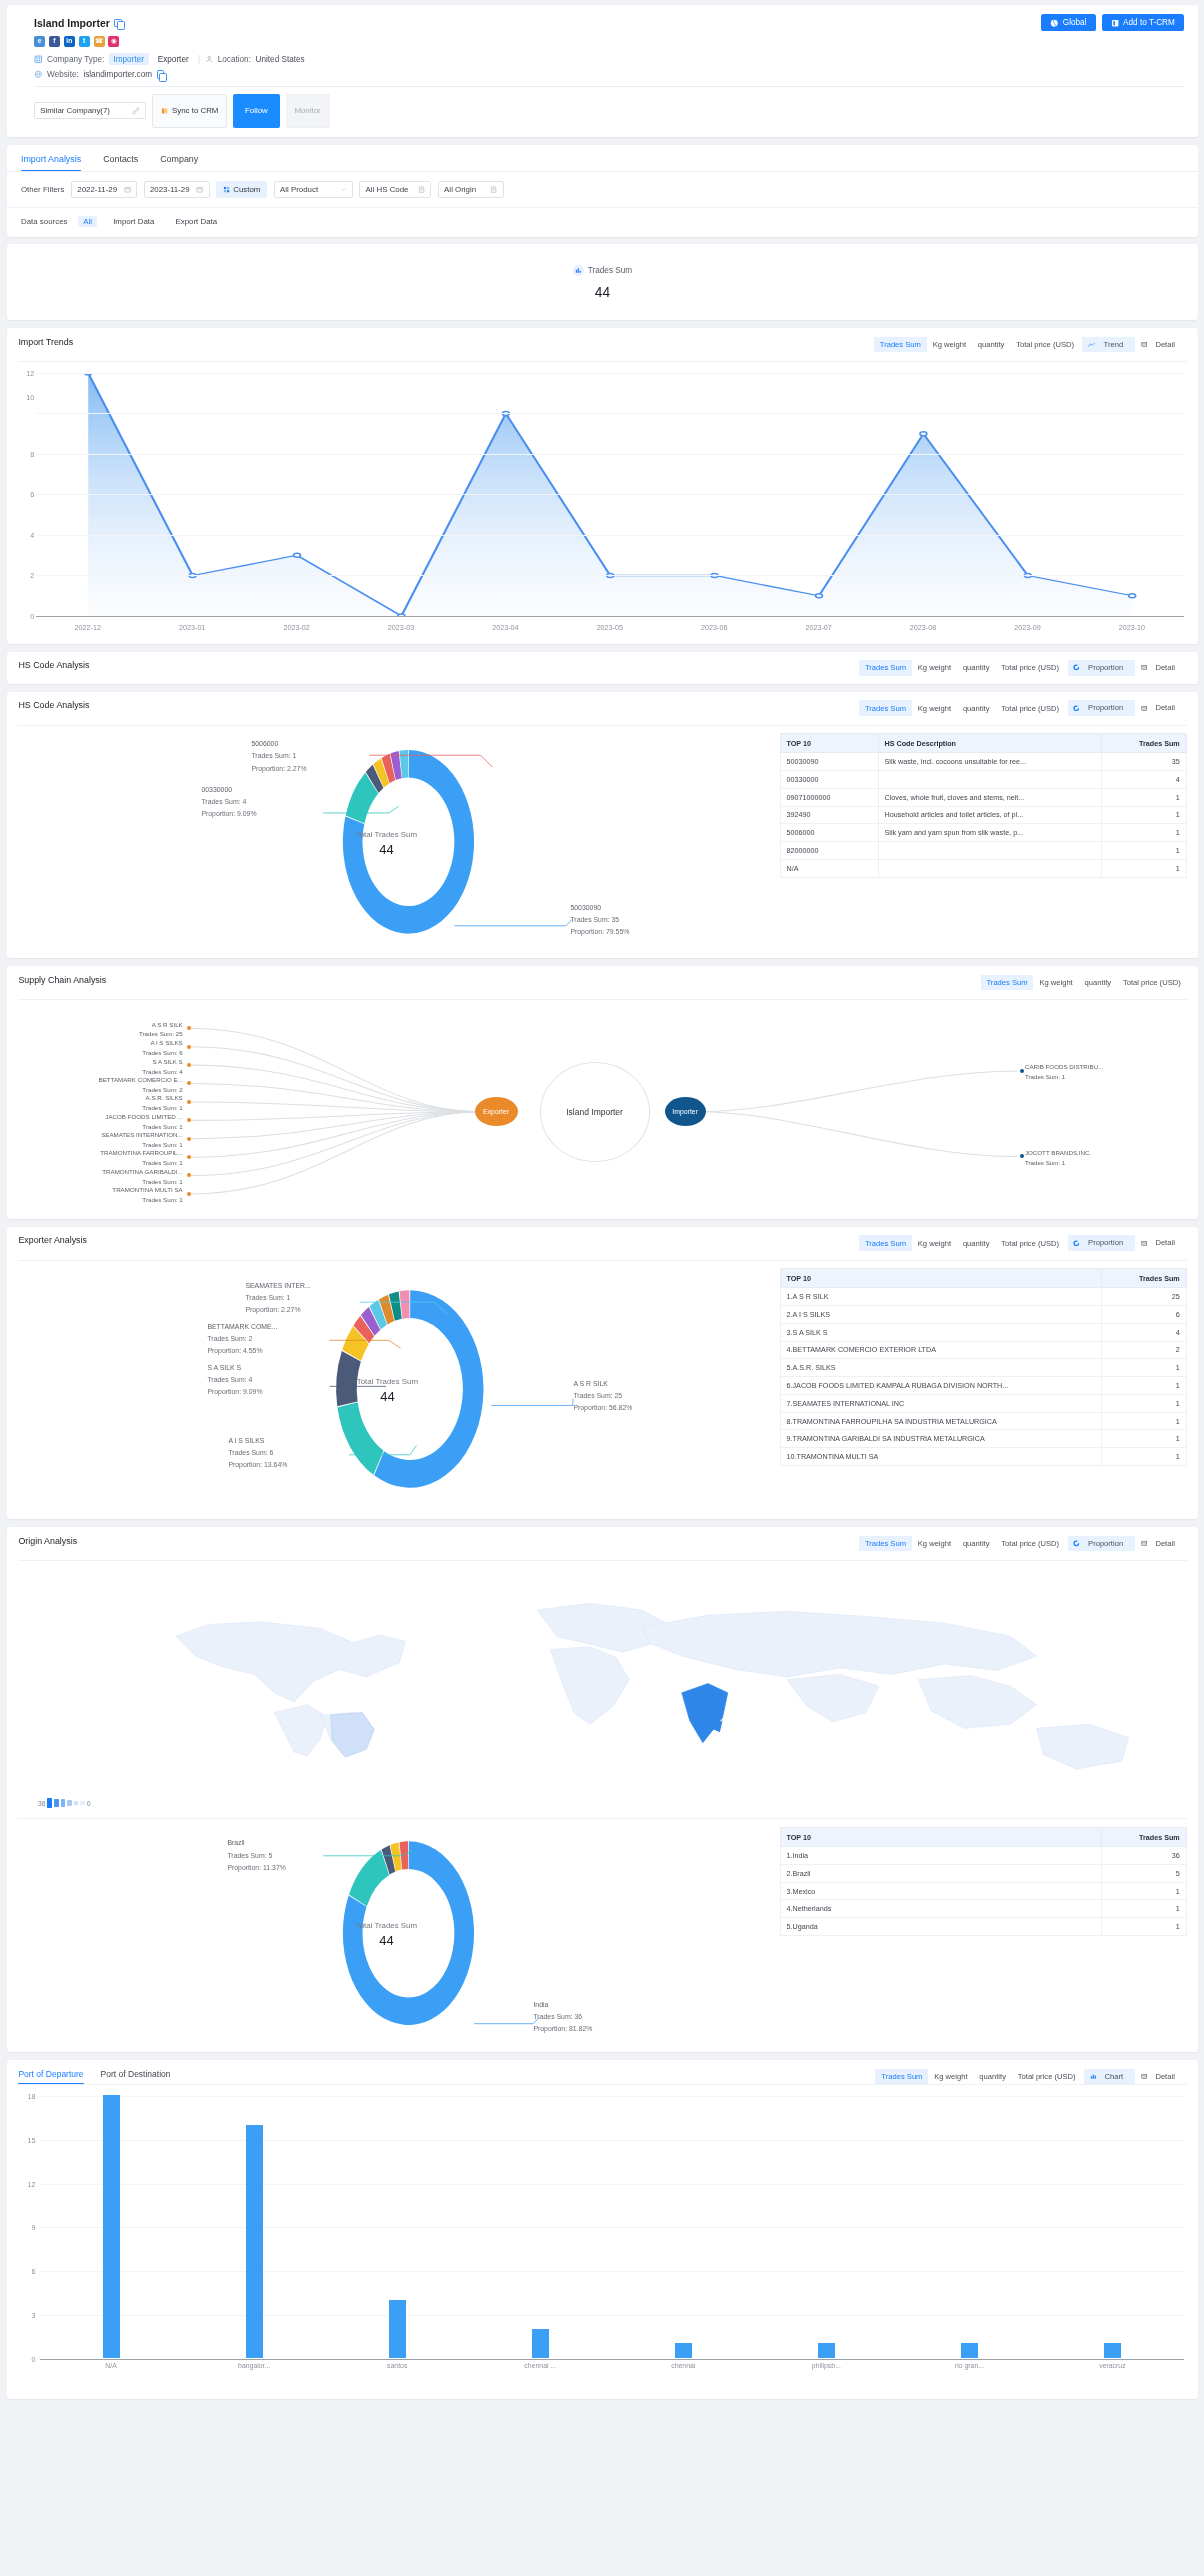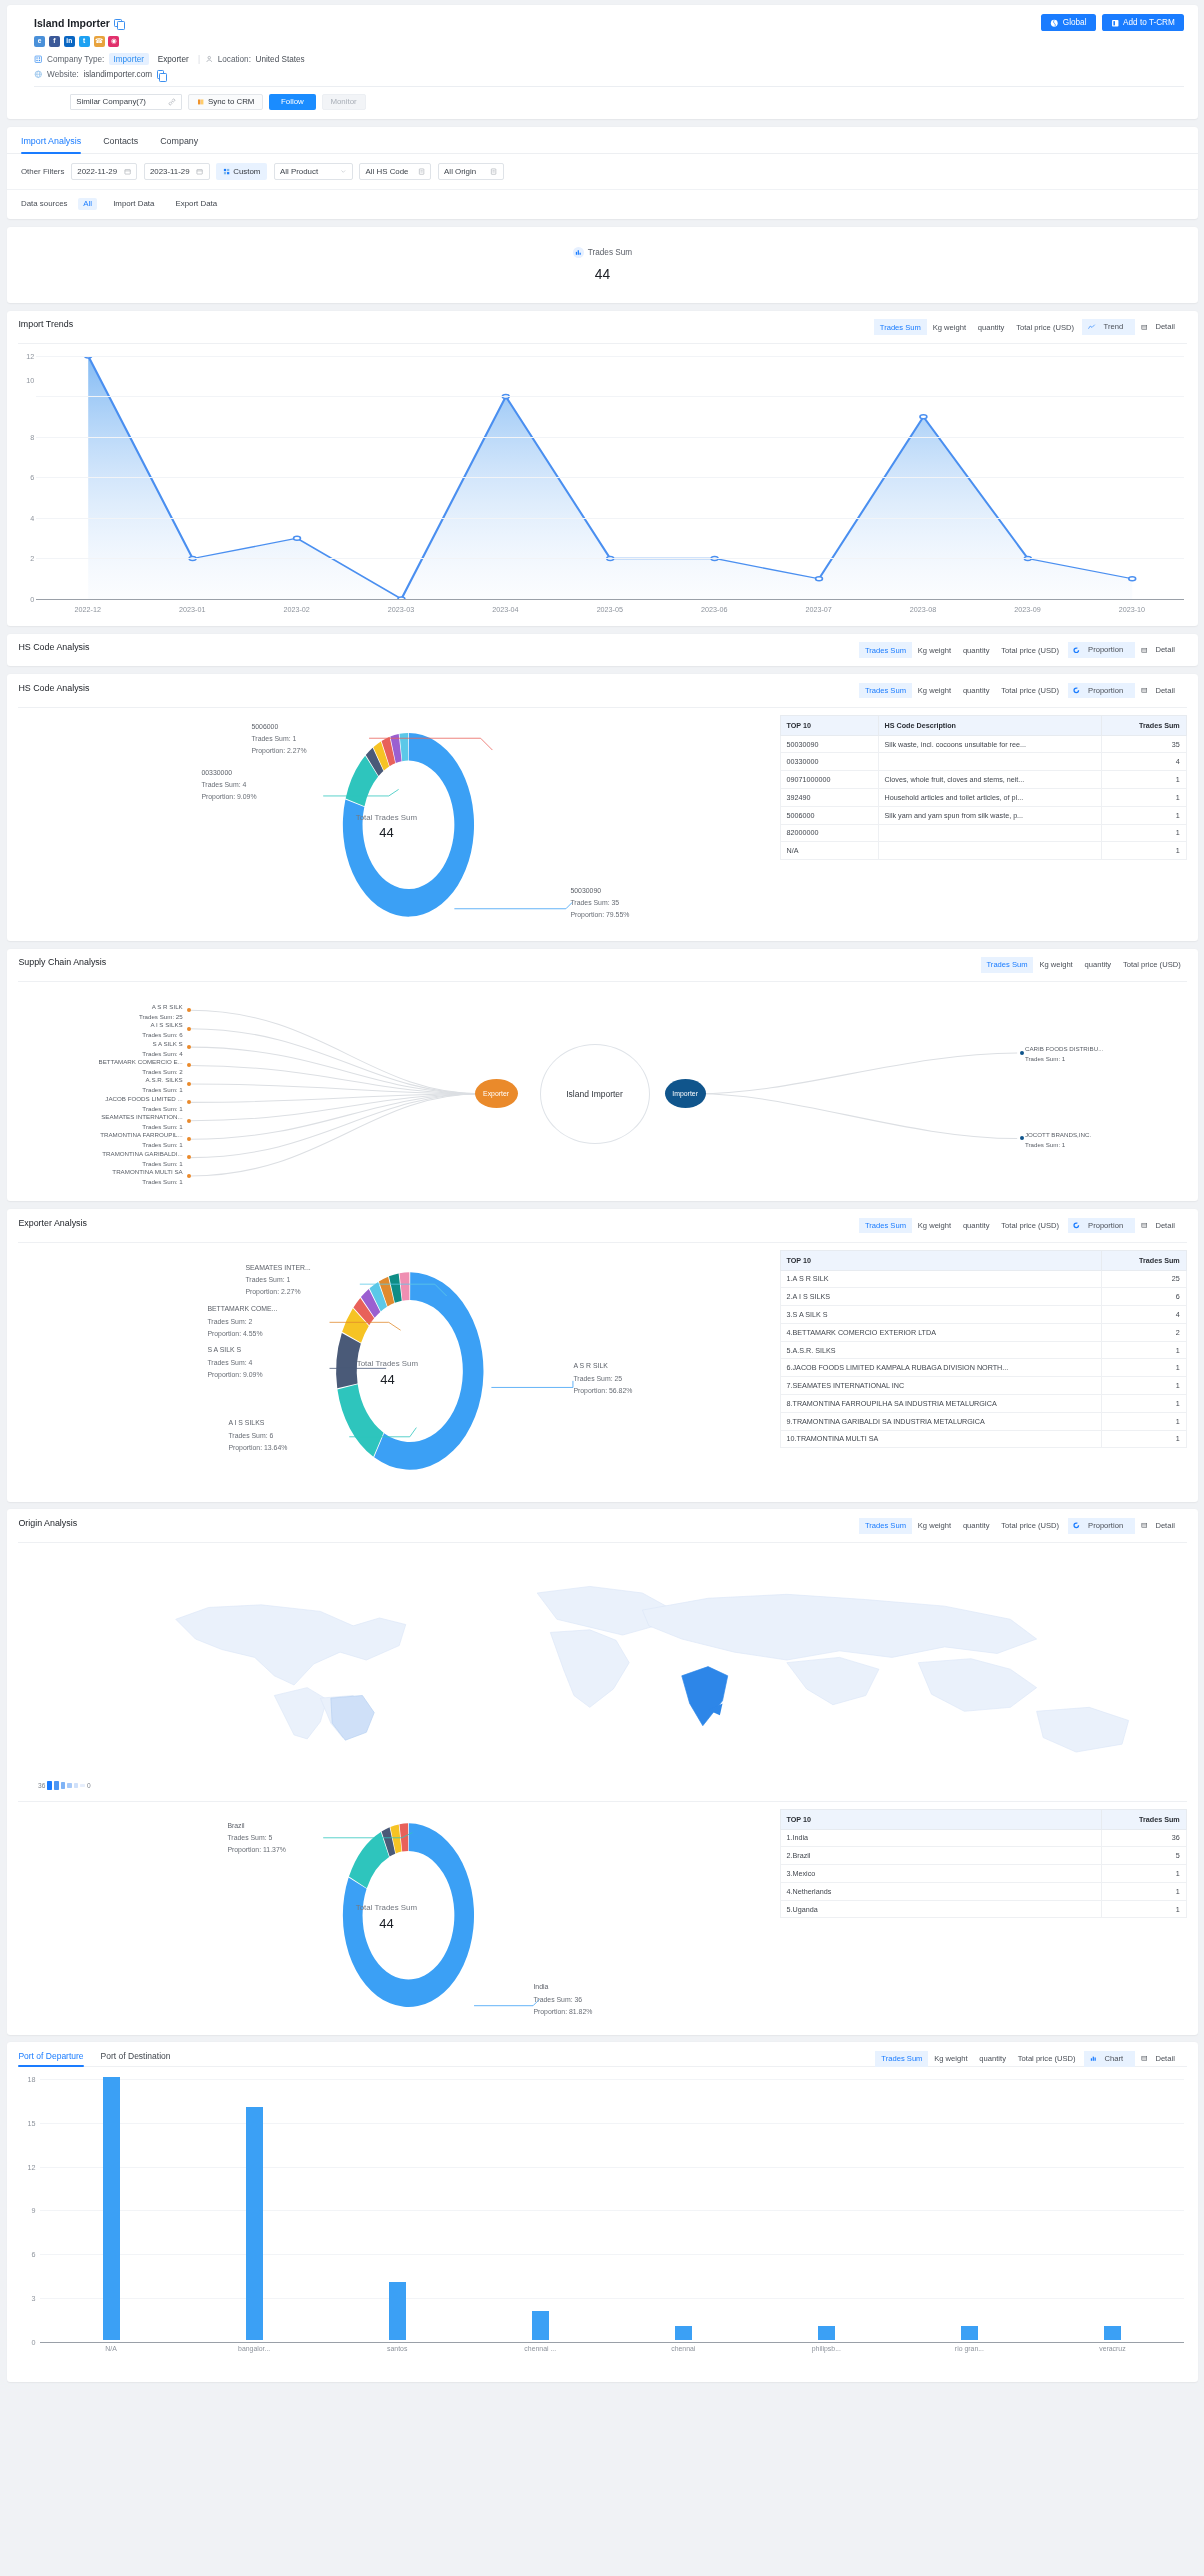--- a/index.html
+++ b/index.html
@@ -39,7 +39,7 @@
   .hr{height:0.7px;background:#ebeef2;margin:6.6px 0 0 0;}
   .actions{display:flex;align-items:center;gap:5.9px;padding-top:7.2px;}
   .sel-box{width:112px;height:16.4px;border:0.7px solid #dfe3e8;border-radius:1px;display:flex;align-items:center;
-           justify-content:space-between;padding:0 5.3px;font-size:7.9px;color:#3d434b;background:#fff;margin-left:36px;}
+           justify-content:space-between;padding:0 5.3px;font-size:7.9px;color:#3d434b;background:#fff;}
   .btn{height:16px;border-radius:2px;font-size:7.9px;display:flex;align-items:center;gap:3.3px;padding:0 7.9px;cursor:pointer;}
   .btn-ghost{border:0.7px solid #e4e7eb;background:#fafbfc;color:#31363d;}
   .btn-pri{background:#1a8cff;color:#fff;border:none;padding:0 11.8px;}

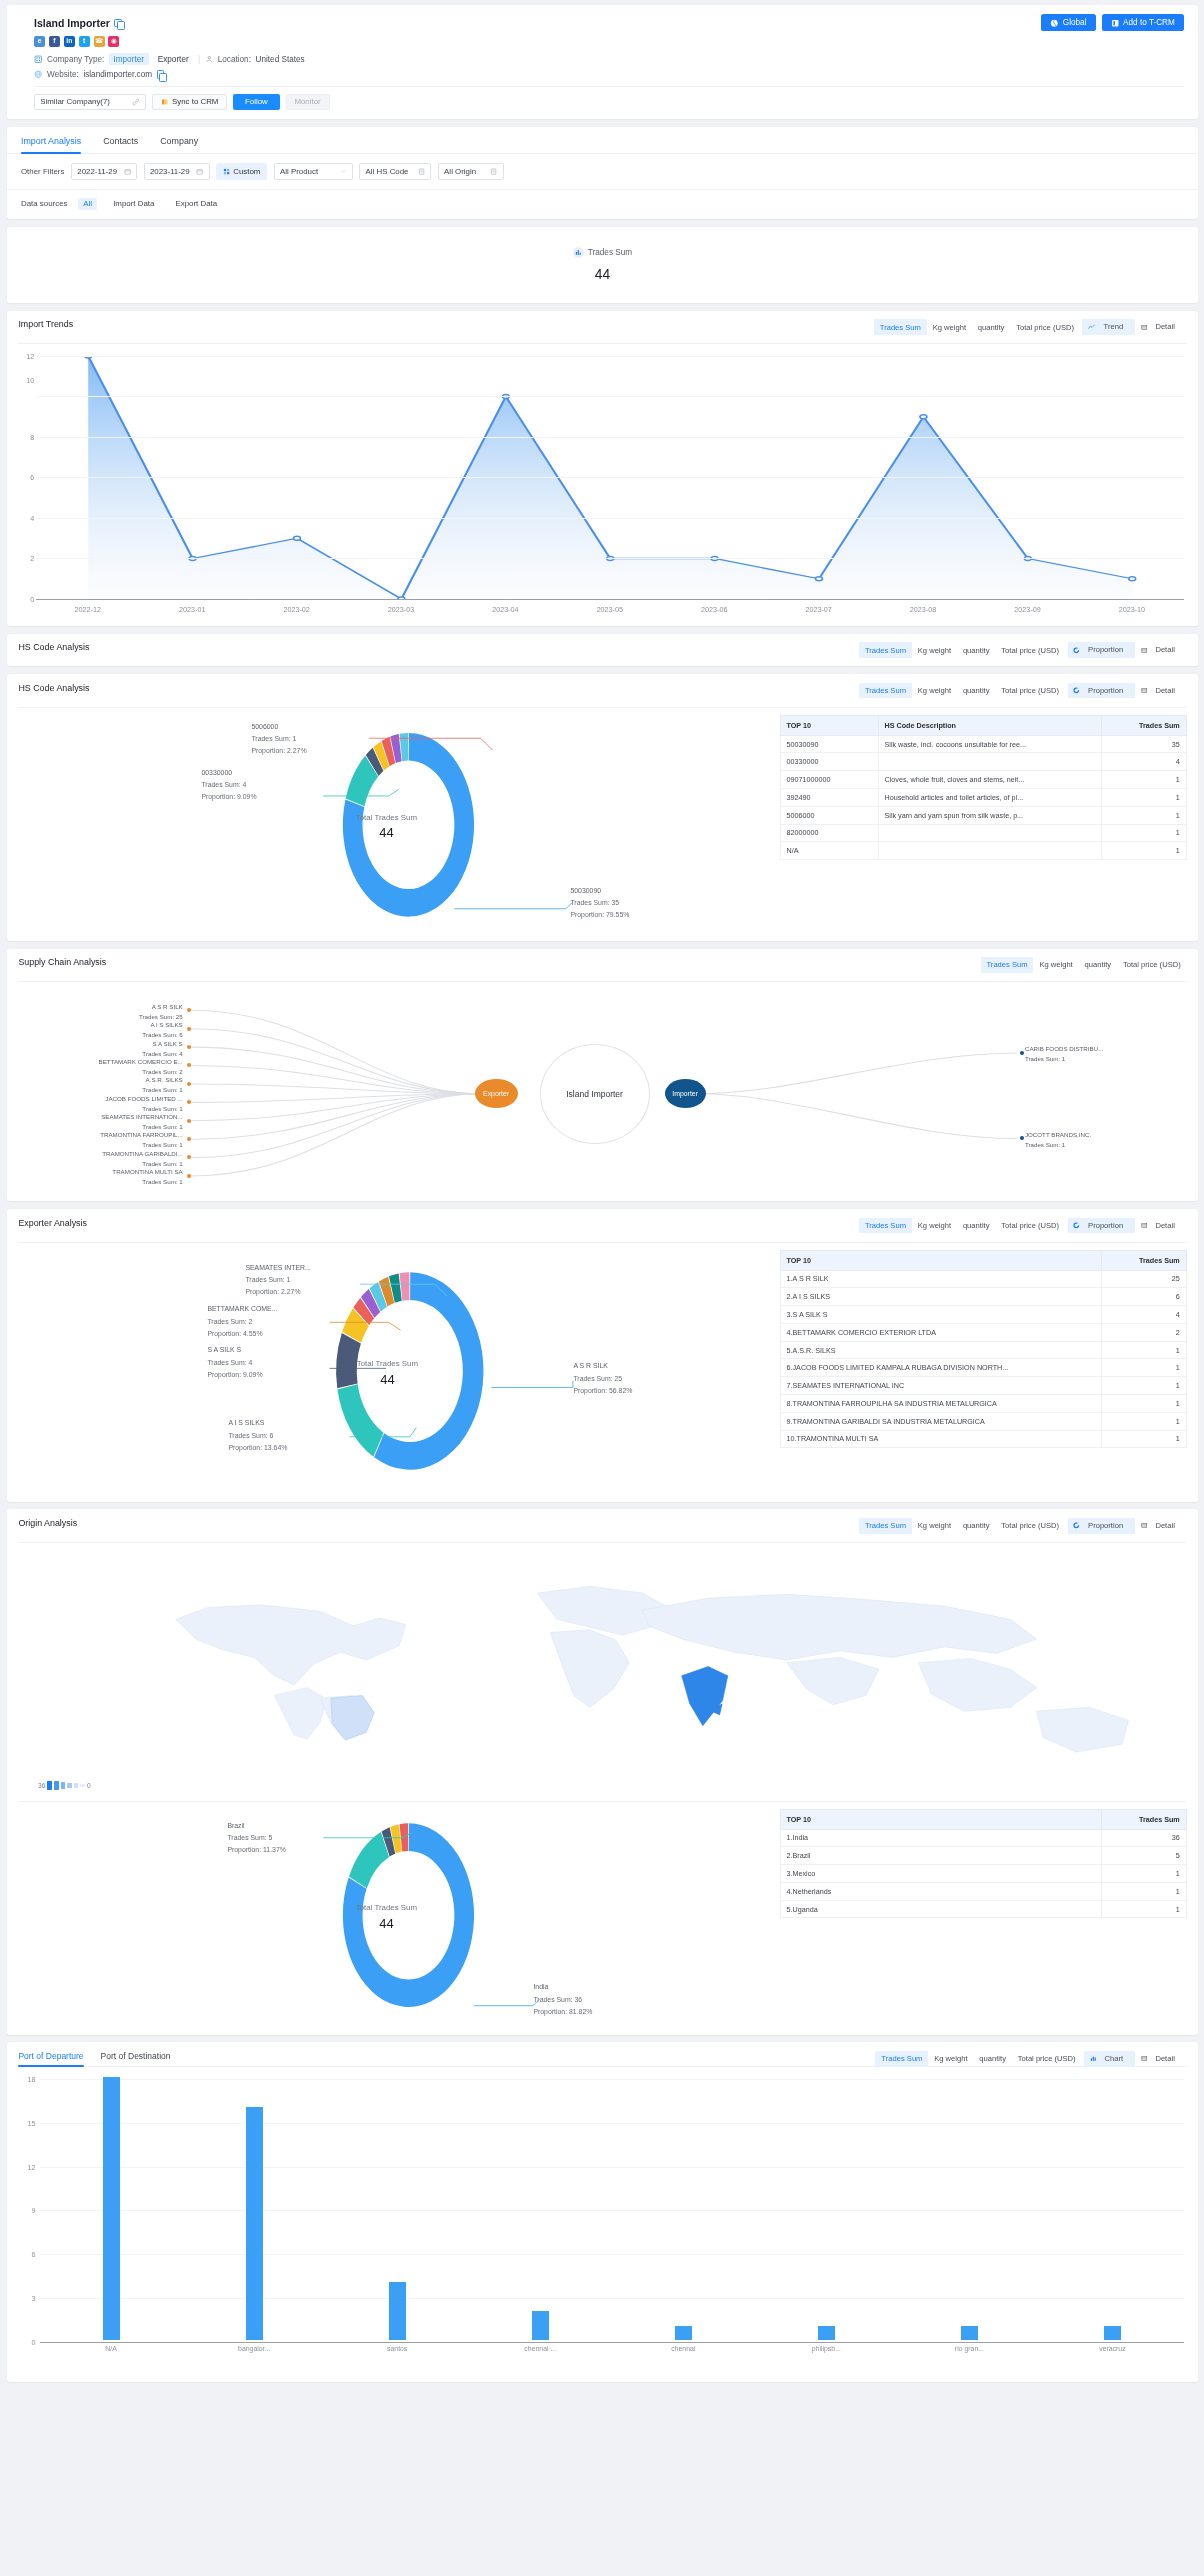--- a/index.html
+++ b/index.html
@@ -40,7 +40,7 @@
   .actions{display:flex;align-items:center;gap:5.9px;padding-top:7.2px;}
   .sel-box{width:112px;height:16.4px;border:0.7px solid #dfe3e8;border-radius:1px;display:flex;align-items:center;
            justify-content:space-between;padding:0 5.3px;font-size:7.9px;color:#3d434b;background:#fff;}
-  .btn{height:16px;border-radius:2px;font-size:7.9px;display:flex;align-items:center;gap:3.3px;padding:0 7.9px;cursor:pointer;}
+  .btn{height:34px;border-radius:2px;font-size:7.9px;display:flex;align-items:center;gap:3.3px;padding:0 7.9px;cursor:pointer;}
   .btn-ghost{border:0.7px solid #e4e7eb;background:#fafbfc;color:#31363d;}
   .btn-pri{background:#1a8cff;color:#fff;border:none;padding:0 11.8px;}
   .btn-dis{background:#f2f4f7;color:#a8aeb7;border:0.7px solid #eceff3;}

